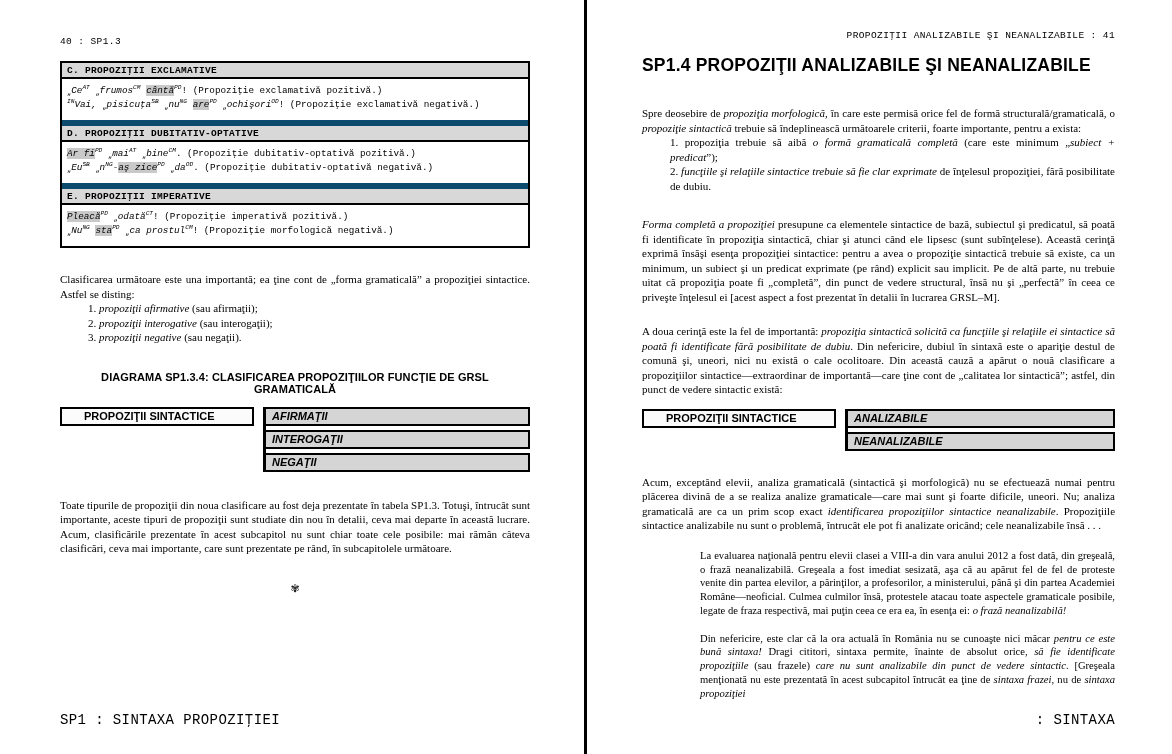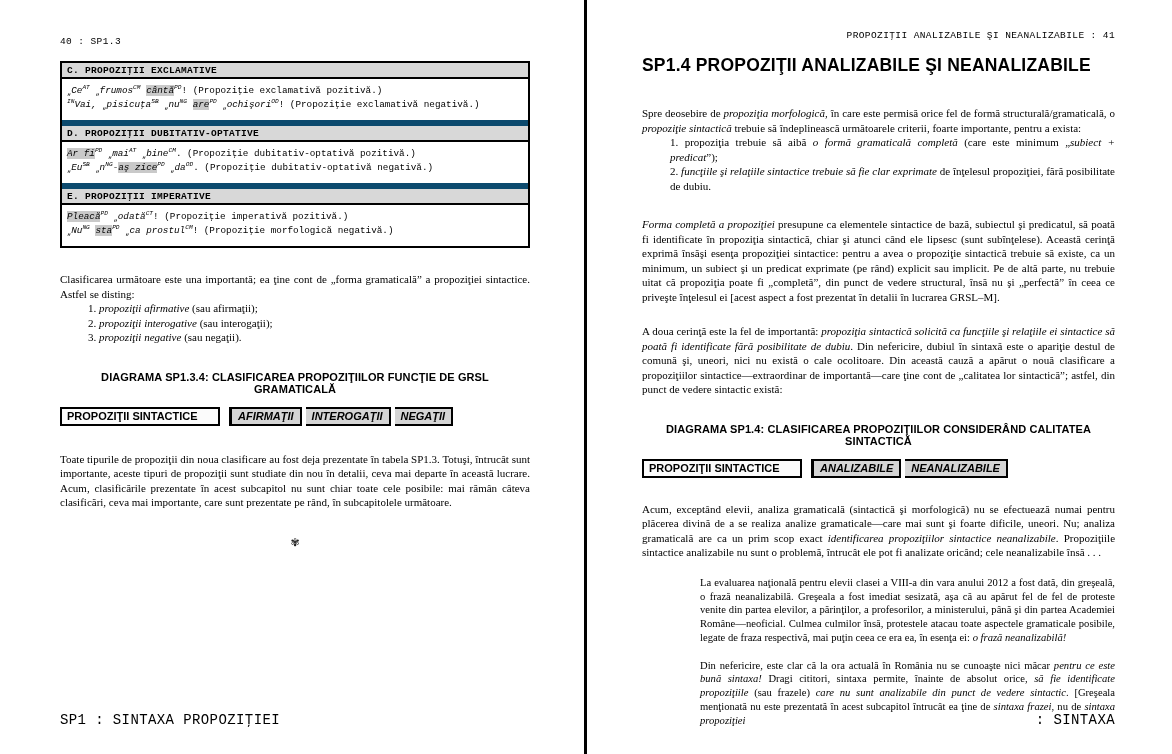--- a/index.html
+++ b/index.html
@@ -39,7 +39,7 @@
   .diag-title{font-weight:bold;font-size:11px;text-align:center;letter-spacing:.1px;}
   .diagram{display:flex;align-items:flex-start;}
   .diag-left{flex:0 0 146px;border:2px solid #000;background:#fbfbfb;font-weight:bold;font-size:11px;
-             padding:1px 5px 2px;margin-right:9px;}
+             padding:1px 22px 2px;margin-right:9px;}
   .diag-right{flex:1;border-left:3px solid #000;display:flex;flex-direction:row;gap:4px;}
   .diag-cell{border:2px solid #000;border-left:none;background:#d5d5d5;font-weight:bold;font-style:italic;
              font-size:11px;padding:1px 6px 2px;}

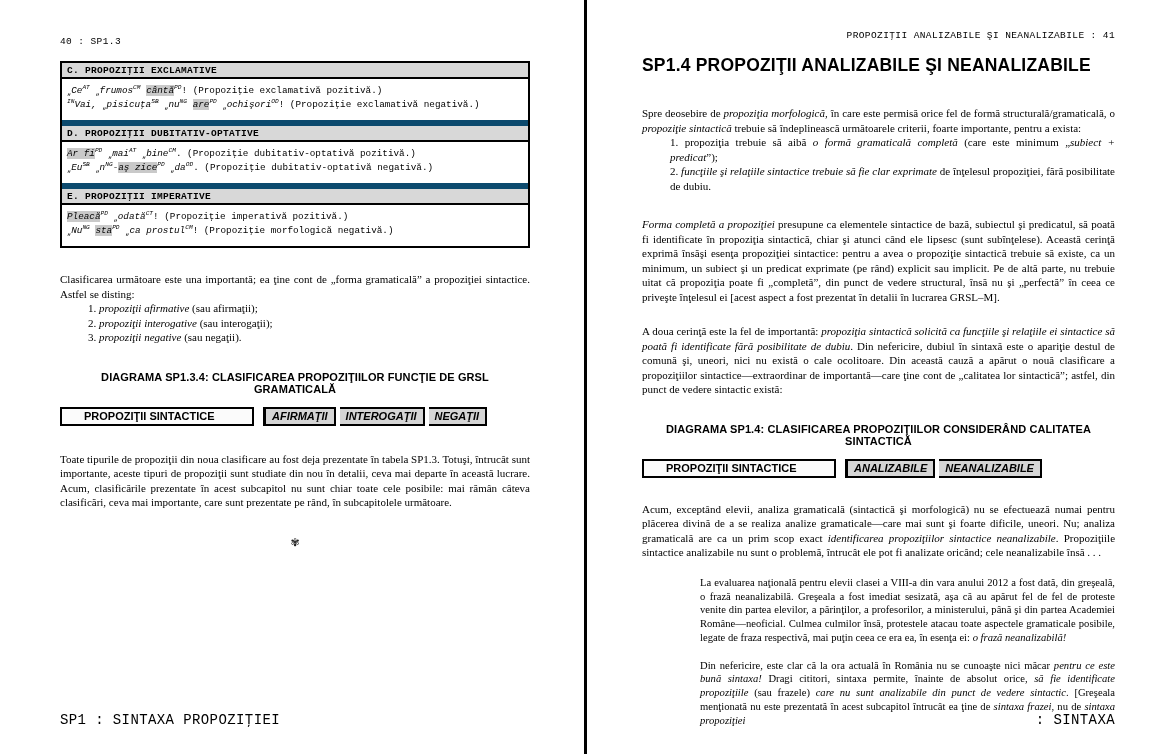--- a/index.html
+++ b/index.html
@@ -40,7 +40,7 @@
   .diagram{display:flex;align-items:flex-start;}
   .diag-left{flex:0 0 146px;border:2px solid #000;background:#fbfbfb;font-weight:bold;font-size:11px;
              padding:1px 22px 2px;margin-right:9px;}
-  .diag-right{flex:1;border-left:3px solid #000;display:flex;flex-direction:row;gap:4px;}
+  .diag-right{flex:1;border-left:3px solid #000;display:flex;flex-direction:column;gap:4px;}
   .diag-cell{border:2px solid #000;border-left:none;background:#d5d5d5;font-weight:bold;font-style:italic;
              font-size:11px;padding:1px 6px 2px;}
 

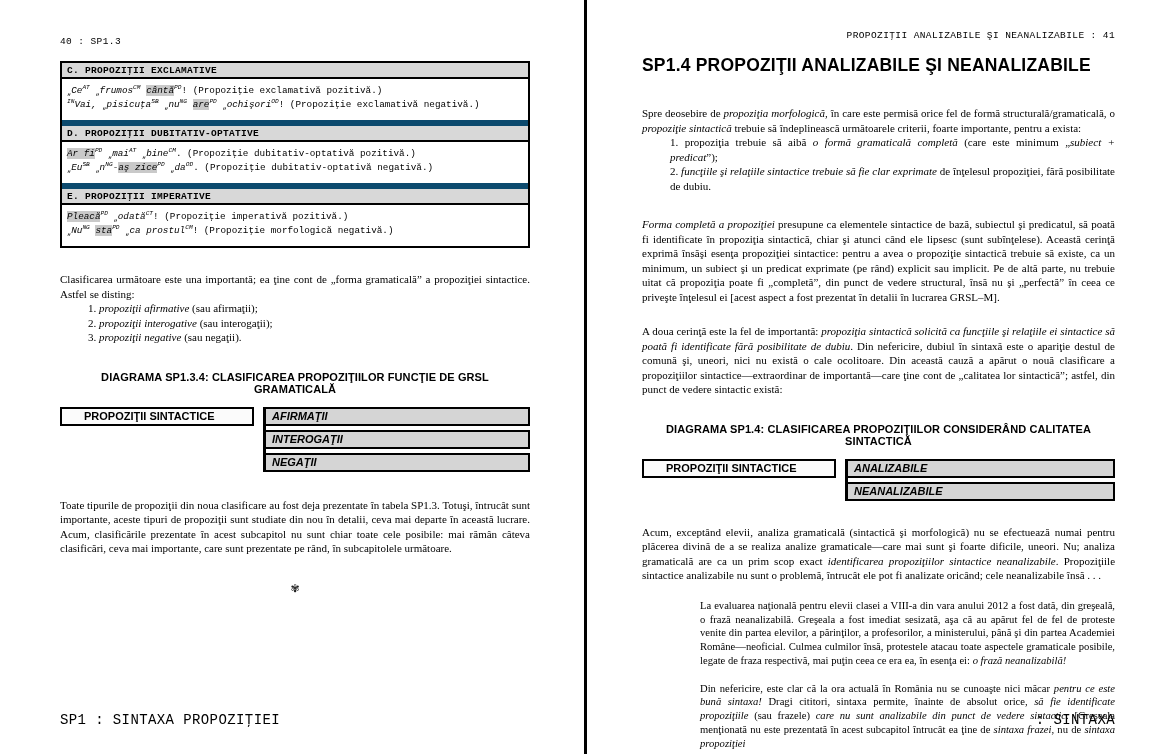--- a/index.html
+++ b/index.html
@@ -123,7 +123,6 @@
 
     <p class="para mt20"><span>A doua cerinţă este la fel de importantă: </span><span class="it">propoziţia sintactică solicită ca funcţiile şi relaţiile ei sintactice să poată fi identificate fără posibilitate de dubiu</span><span>. Din nefericire, dubiul în sintaxă este o apariţie destul de comună şi, uneori, nici nu există o cale ocolitoare. Din această cauză a apărut o nouă clasificare a propoziţiilor sintactice—extraordinar de importantă—care ţine cont de „calitatea lor sintactică”; astfel, din punct de vedere sintactic există:</span></p>
 
-    <div class="diag-title sans mt26">DIAGRAMA SP1.4: CLASIFICAREA PROPOZIŢIILOR CONSIDERÂND CALITATEA SINTACTICĂ</div>
     <div class="diagram mt12">
       <div class="diag-left sans">PROPOZIŢII SINTACTICE</div>
       <div class="diag-right">

